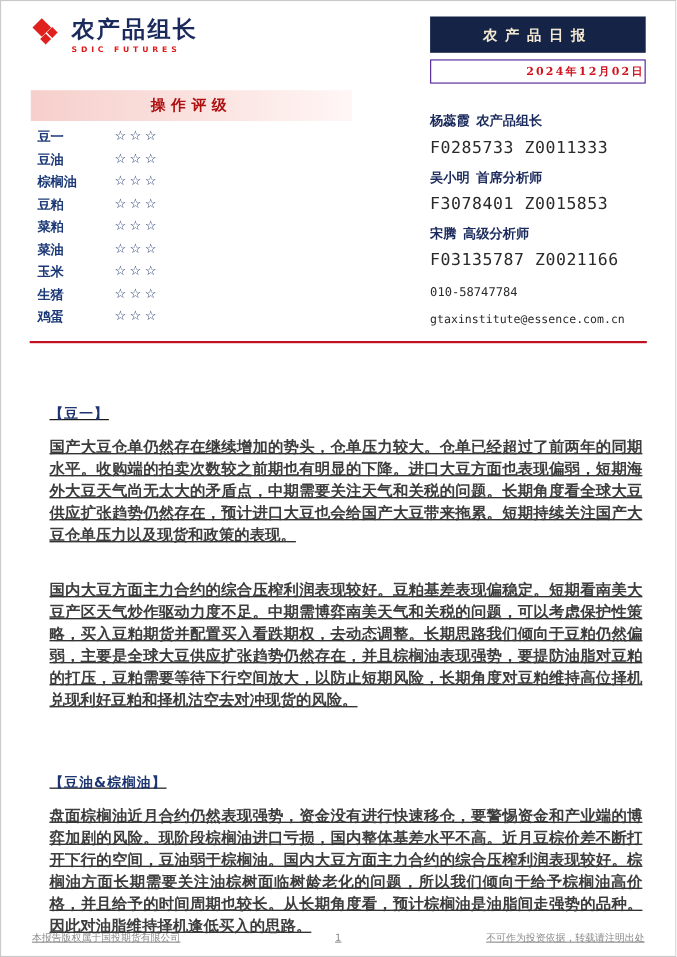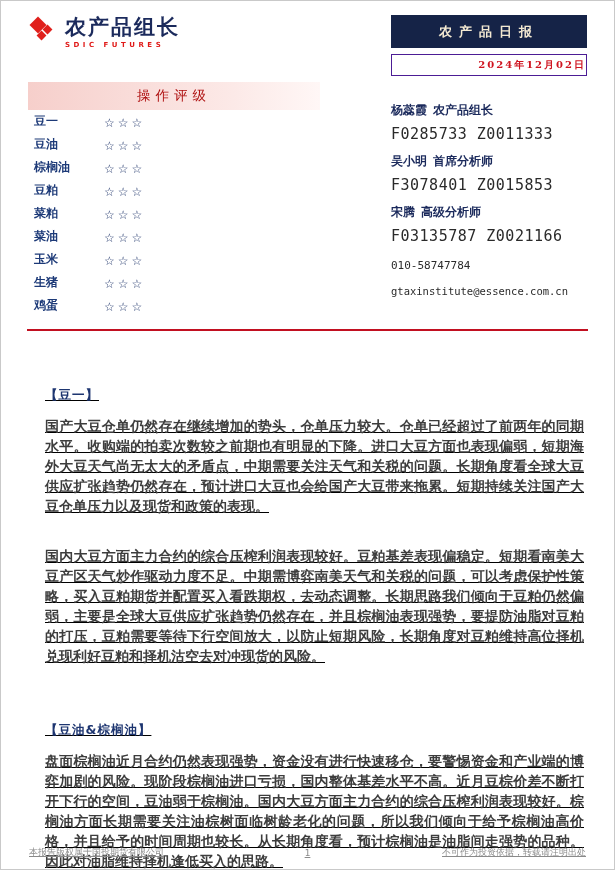--- a/index.html
+++ b/index.html
@@ -49,7 +49,7 @@
   .ratings { width: 292px; }
   .ratings-title {
     background: linear-gradient(90deg, #f6cfcb 0%, #fce9e7 70%, #fff7f6 100%);
-    color: #ae0f0f; font-weight: normal; font-size: 13.5px;
+    color: #ae0f0f; font-weight: bold; font-size: 13.5px;
     letter-spacing: 5px; text-align: center; padding: 5px 0;
   }
   .rating-row {

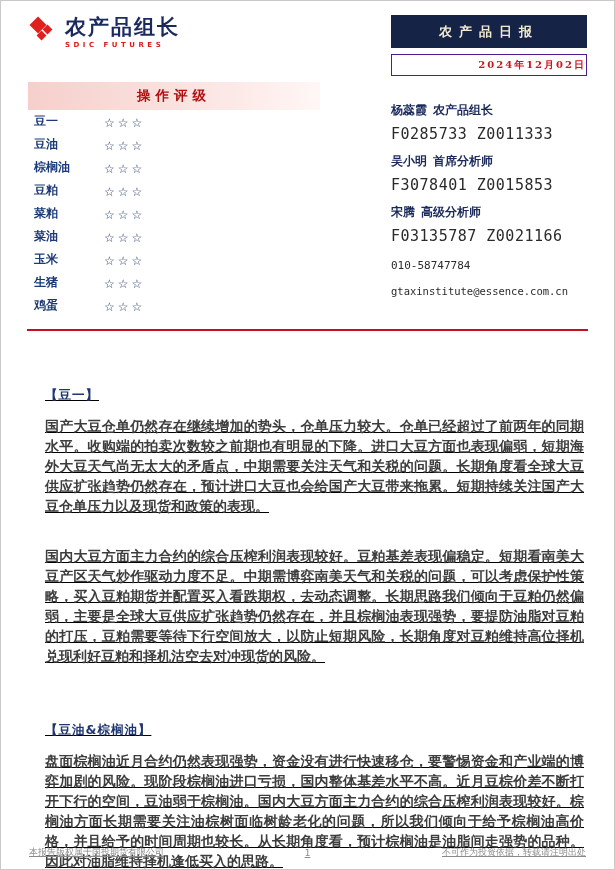--- a/index.html
+++ b/index.html
@@ -53,8 +53,8 @@
     letter-spacing: 5px; text-align: center; padding: 5px 0;
   }
   .rating-row {
-    display: flex; align-items: flex-end;
-    padding: 20px 6px 3px 6px; height: 20.5px;
+    display: flex; align-items: flex-start;
+    padding: 6px 6px 3px 6px; height: 20.5px;
   }
   .r-name {
     width: 70px; font-size: 12px; font-weight: bold; color: #1d3a78;

